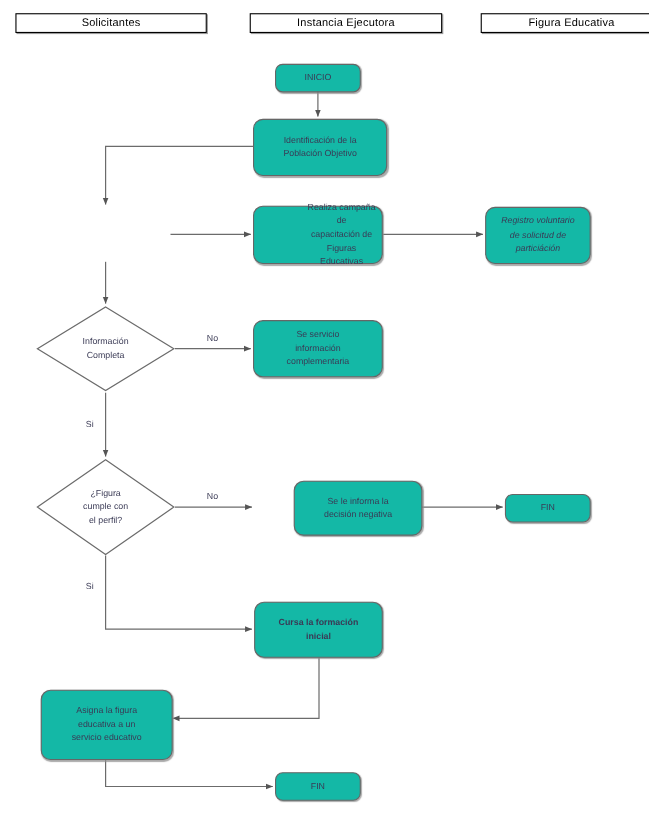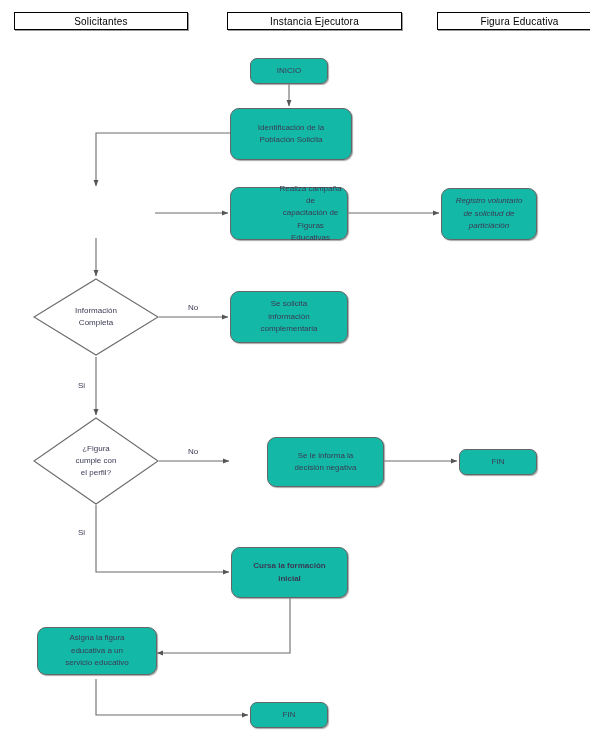--- a/index.html
+++ b/index.html
@@ -145,7 +145,7 @@
 
   <div class="node" style="left:230px; top:108px; width:122px; height:52px;">
     <span class="txt">Identificación  de la
-Población Solicita</span>
+Población Objetivo</span>
   </div>
 
 

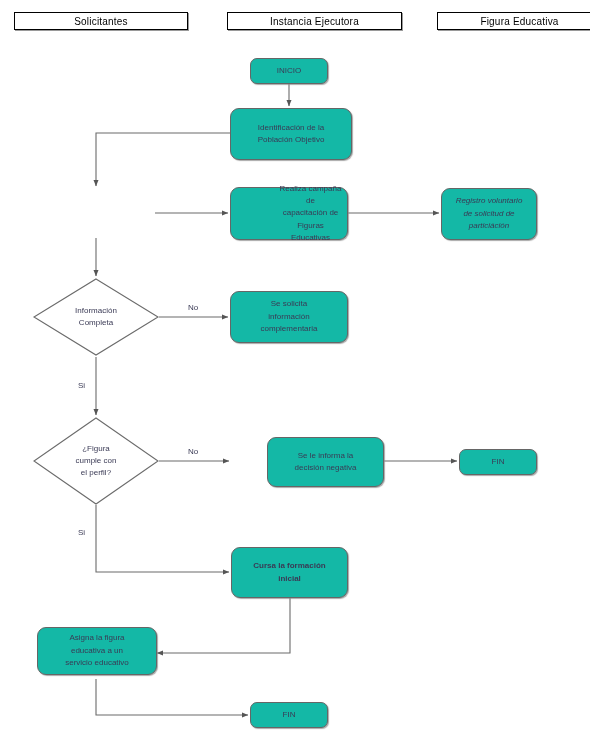--- a/index.html
+++ b/index.html
@@ -170,7 +170,7 @@
   </div>
 
   <div class="node" style="left:230px; top:291px; width:118px; height:52px;">
-    <span class="txt">Se solicita
+    <span class="txt">Se servicio
 información
 complementaria</span>
   </div>

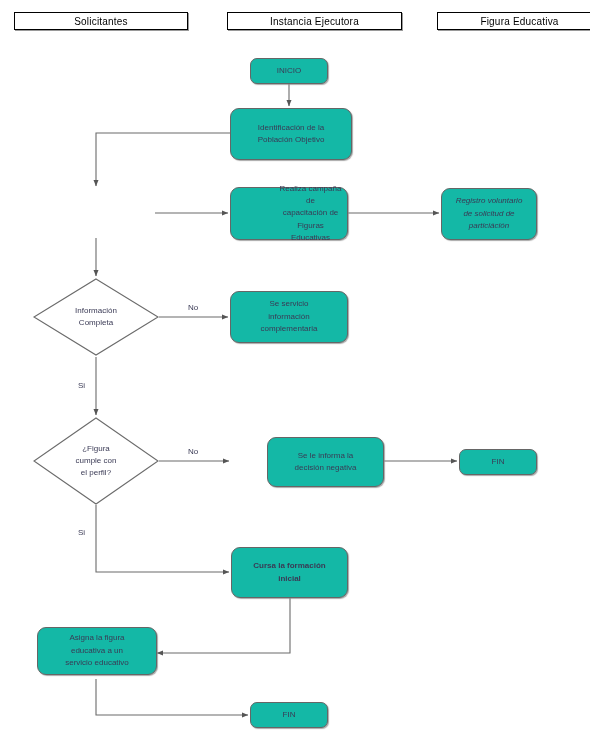--- a/index.html
+++ b/index.html
@@ -198,7 +198,7 @@
 inicial</span>
   </div>
 
-  <div class="node" style="left:37px; top:627px; width:120px; height:48px;">
+  <div class="node" style="left:37px; top:627px; width:120px; height:64px;">
     <span class="txt">Asigna la figura
 educativa  a un
 servicio educativo</span>

